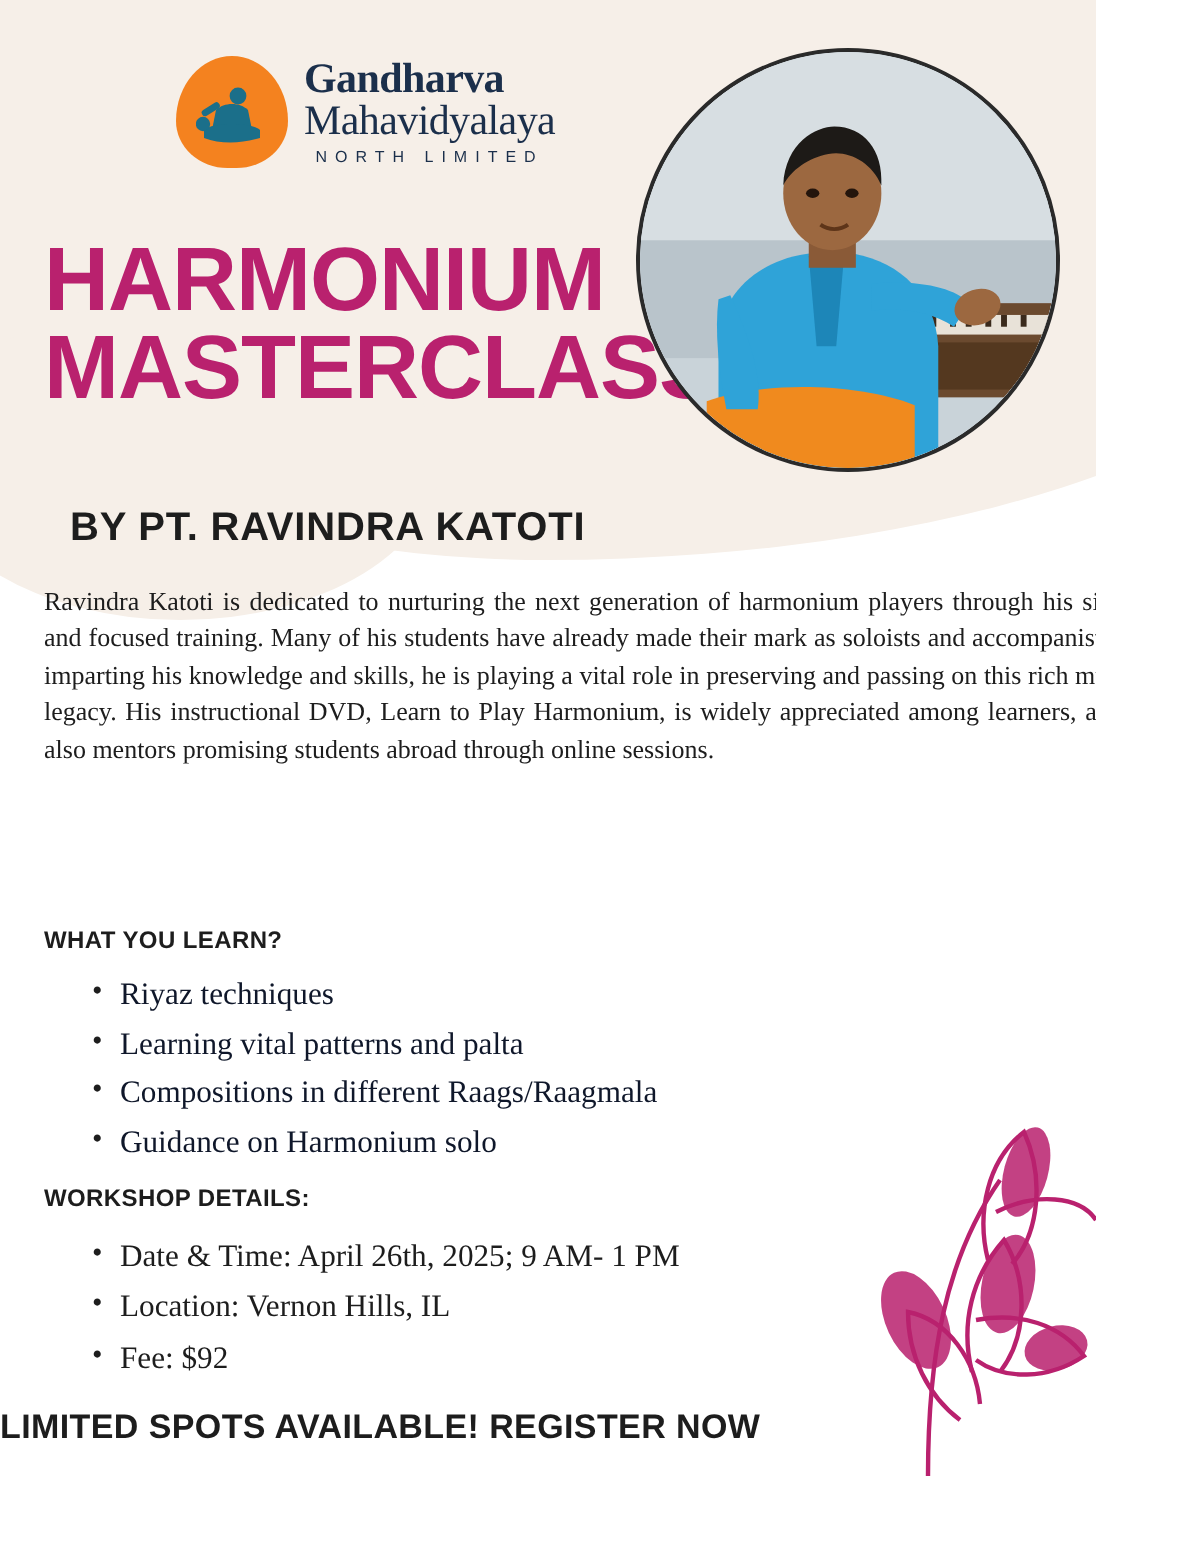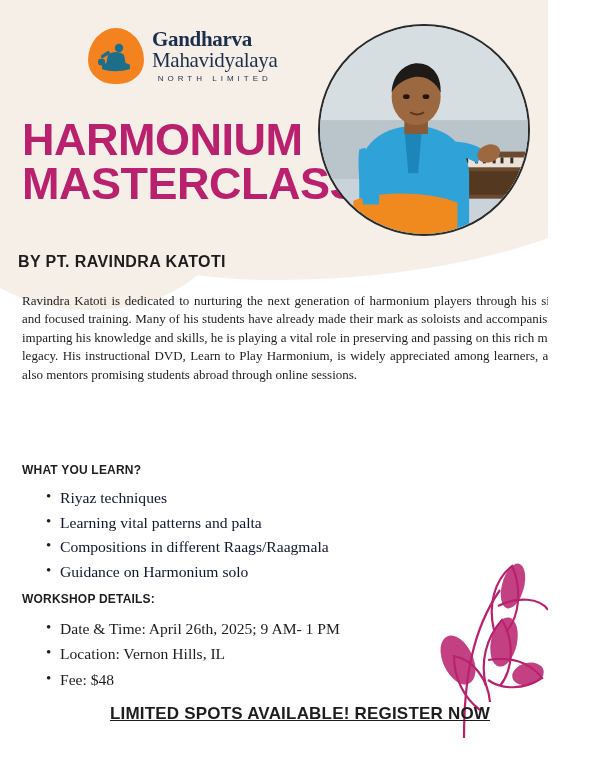--- a/index.html
+++ b/index.html
@@ -121,10 +121,10 @@
   .byline {
     position: absolute;
     top: 253px;
-    left: 18px;
-    font-family: "Liberation Sans", sans-serif;
-    font-weight: bold;
-    font-size: 16px;
+    left: 35px;
+    font-family: "Liberation Sans", sans-serif;
+    font-weight: bold;
+    font-size: 20px;
     letter-spacing: 0.4px;
     color: #1d1d1d;
     text-transform: uppercase;

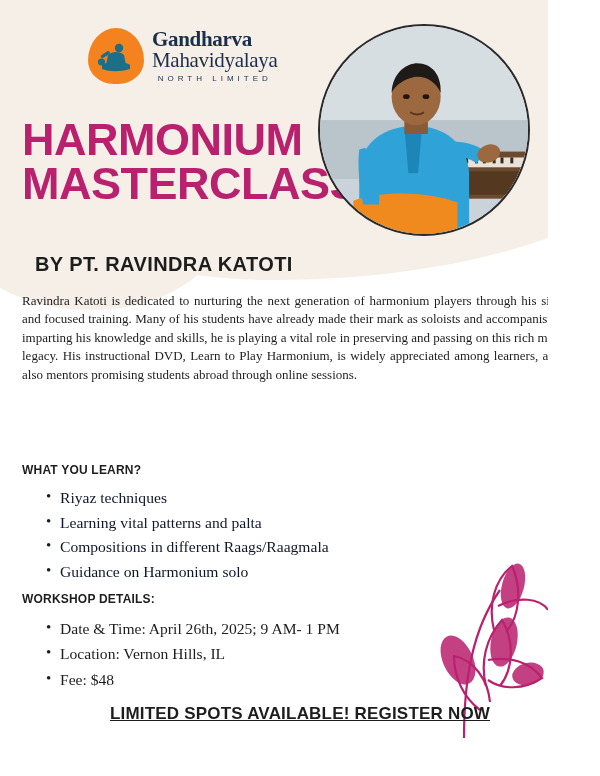--- a/index.html
+++ b/index.html
@@ -319,7 +319,7 @@
     <ul class="details-list">
       <li>Date &amp; Time: April 26th, 2025; 9 AM- 1 PM</li>
       <li>Location: Vernon Hills, IL</li>
-      <li>Fee: $48</li>
+      <li>Fee: $92</li>
     </ul>
 
     <div class="limited">LIMITED SPOTS AVAILABLE! REGISTER NOW</div>

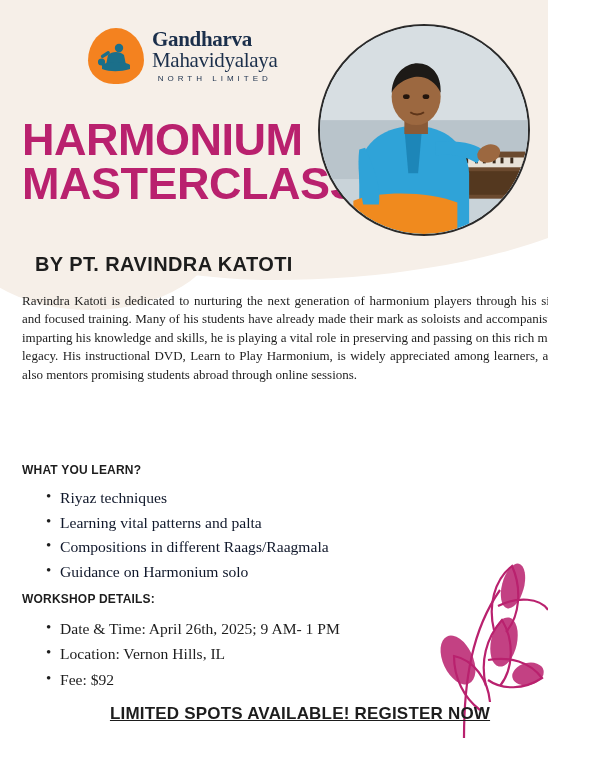--- a/index.html
+++ b/index.html
@@ -178,14 +178,12 @@
     top: 704px;
     left: 0;
     width: 600px;
-    text-align: center;
     font-family: "Liberation Sans", sans-serif;
     font-weight: bold;
     font-size: 17px;
     letter-spacing: 0.2px;
     color: #1d1d1d;
     text-transform: uppercase;
-    text-decoration: underline;
   }
 
   

